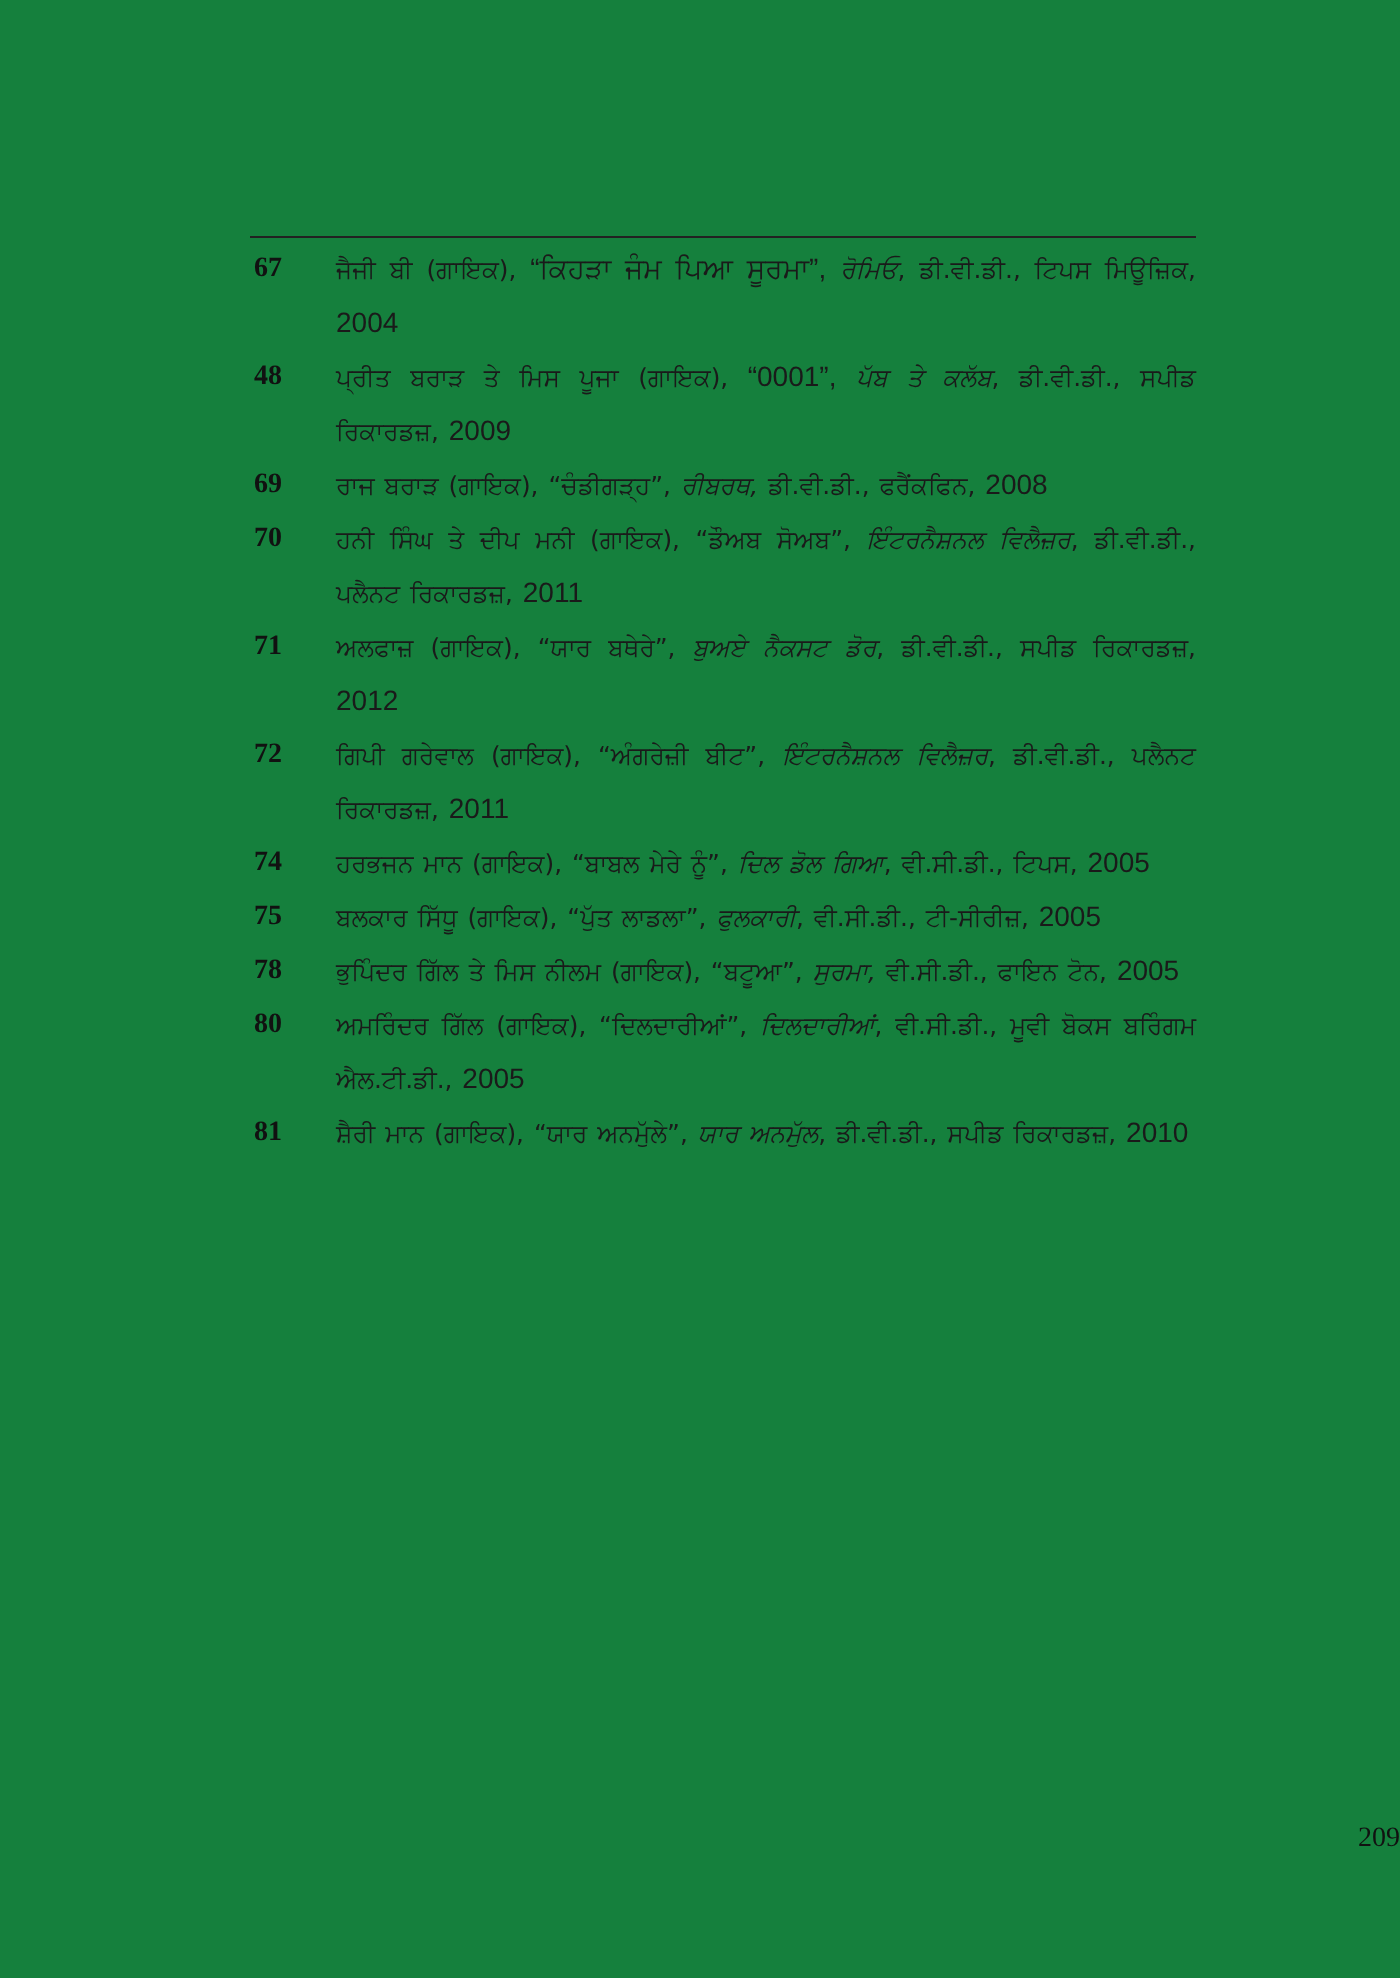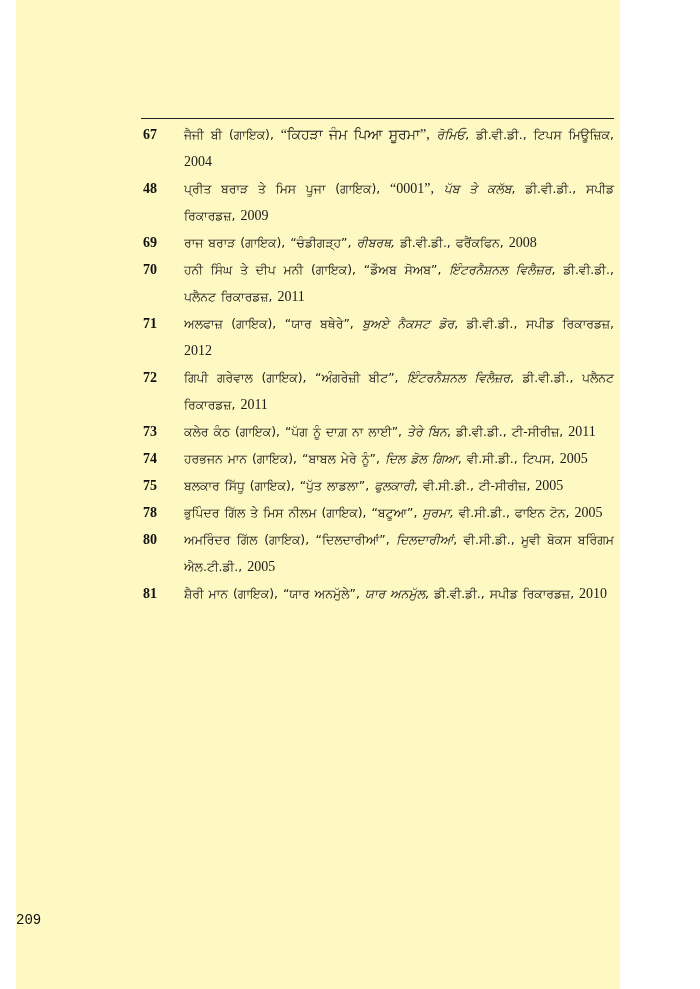--- a/index.html
+++ b/index.html
@@ -17,9 +17,9 @@
     }
     .page {
       position: absolute;
-      left: 16px; top: 0;
-      width: 604px; height: 989px;
-      background: #fef9c3;
+      left: 0; top: 0;
+      width: 700px; height: 989px;
+      background: #15803d;
     }
     .rule {
       position: absolute;

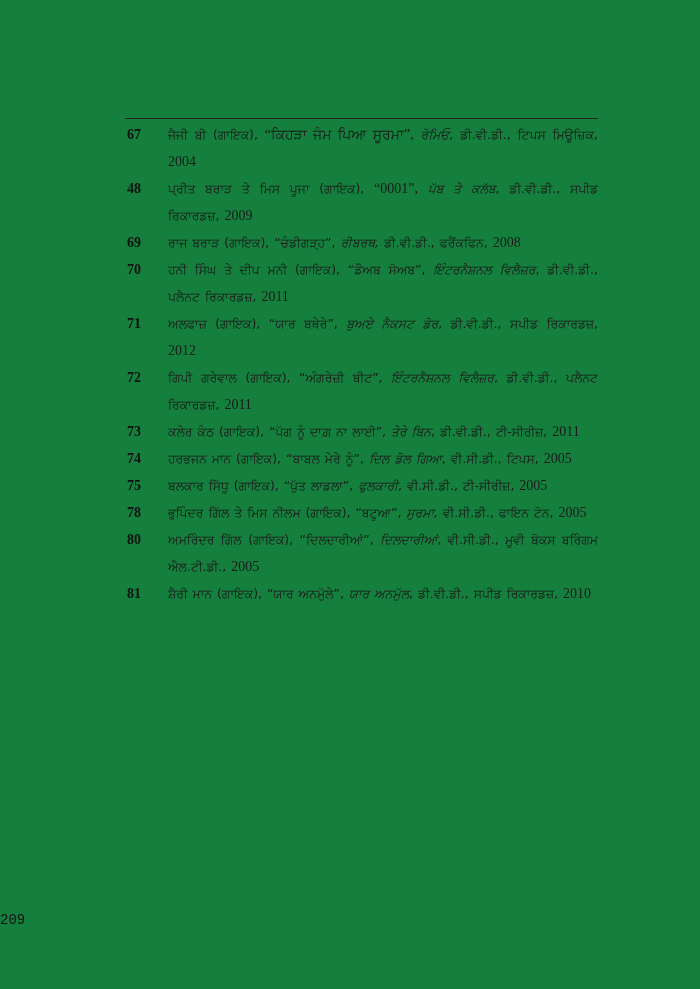--- a/index.html
+++ b/index.html
@@ -60,7 +60,7 @@
       word-spacing: 1px;
     }
     .latin {
-      font-family: Liberation Serif, serif;
+      font-family: Liberation Sans, sans-serif;
       font-size: 14px;
     }
     .title {

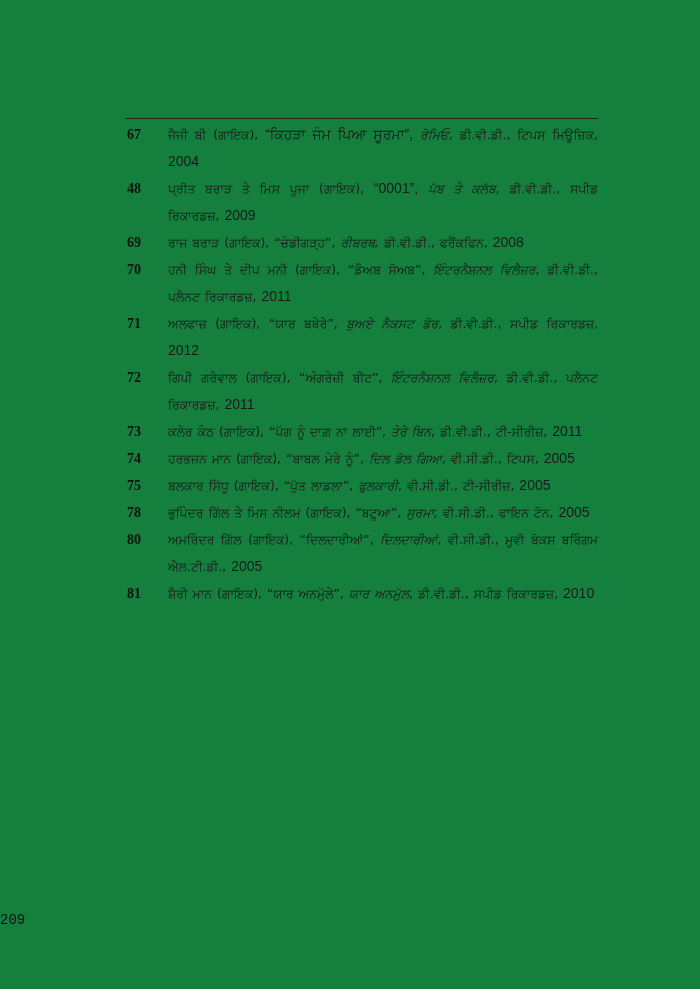--- a/index.html
+++ b/index.html
@@ -110,10 +110,6 @@
       <span class="txt"><span>ਗਿਪੀ ਗਰੇਵਾਲ (ਗਾਇਕ),</span> <span>“ਅੰਗਰੇਜ਼ੀ ਬੀਟ”,</span> <span class="title">ਇੰਟਰਨੈਸ਼ਨਲ ਵਿਲੈਜ਼ਰ</span><span>, ਡੀ.ਵੀ.ਡੀ., ਪਲੈਨਟ ਰਿਕਾਰਡਜ਼,</span> <span class="latin">2011</span></span>
     </li>
     <li class="entry">
-      <span class="num">73</span>
-      <span class="txt"><span>ਕਲੇਰ ਕੰਠ (ਗਾਇਕ),</span> <span>“ਪੱਗ ਨੂੰ ਦਾਗ਼ ਨਾ ਲਾਈ”,</span> <span class="title">ਤੇਰੇ ਬਿਨ</span><span>, ਡੀ.ਵੀ.ਡੀ., ਟੀ-ਸੀਰੀਜ਼,</span> <span class="latin">2011</span></span>
-    </li>
-    <li class="entry">
       <span class="num">74</span>
       <span class="txt"><span>ਹਰਭਜਨ ਮਾਨ (ਗਾਇਕ),</span> <span>“ਬਾਬਲ ਮੇਰੇ ਨੂੰ”,</span> <span class="title">ਦਿਲ ਡੋਲ ਗਿਆ</span><span>, ਵੀ.ਸੀ.ਡੀ., ਟਿਪਸ,</span> <span class="latin">2005</span></span>
     </li>

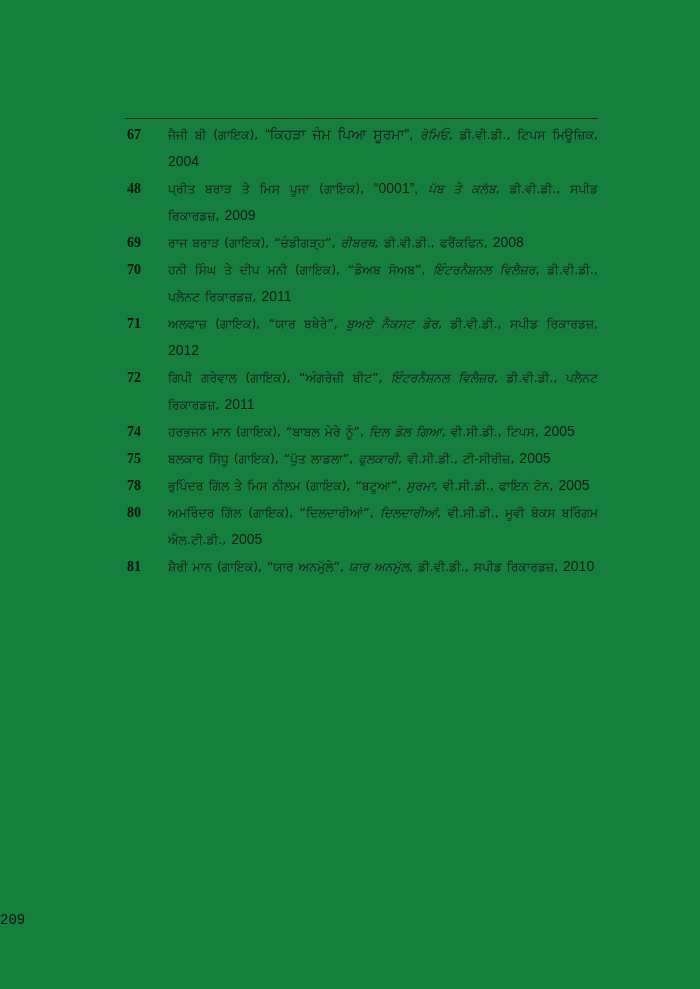--- a/index.html
+++ b/index.html
@@ -72,8 +72,8 @@
       left: 0;
       width: 700px;
       top: 912px;
-      text-align: left;
-      font-family: Liberation Mono, monospace;
+      text-align: right;
+      font-family: Liberation Serif, serif;
       font-size: 14px;
       color: #111;
     }

